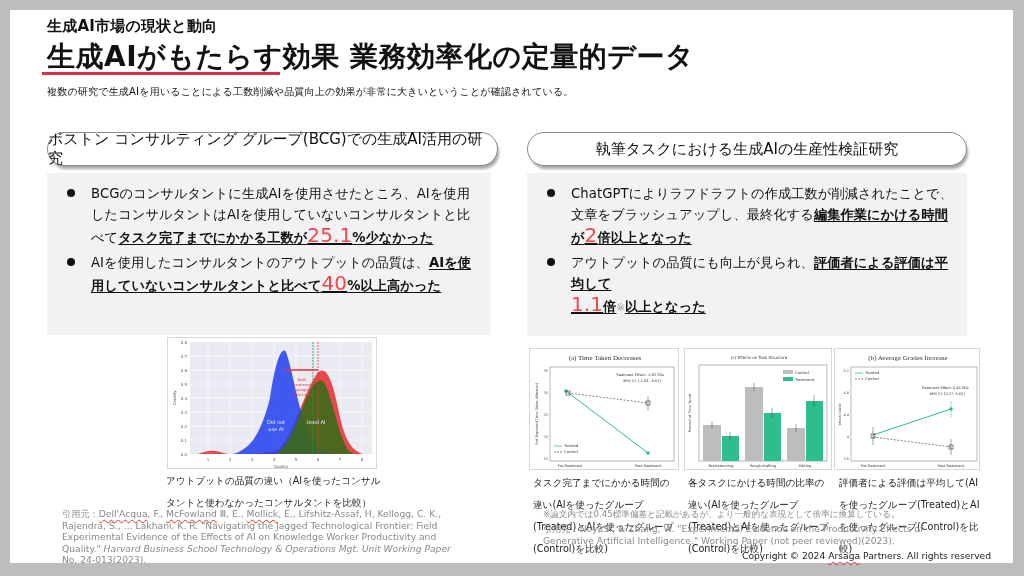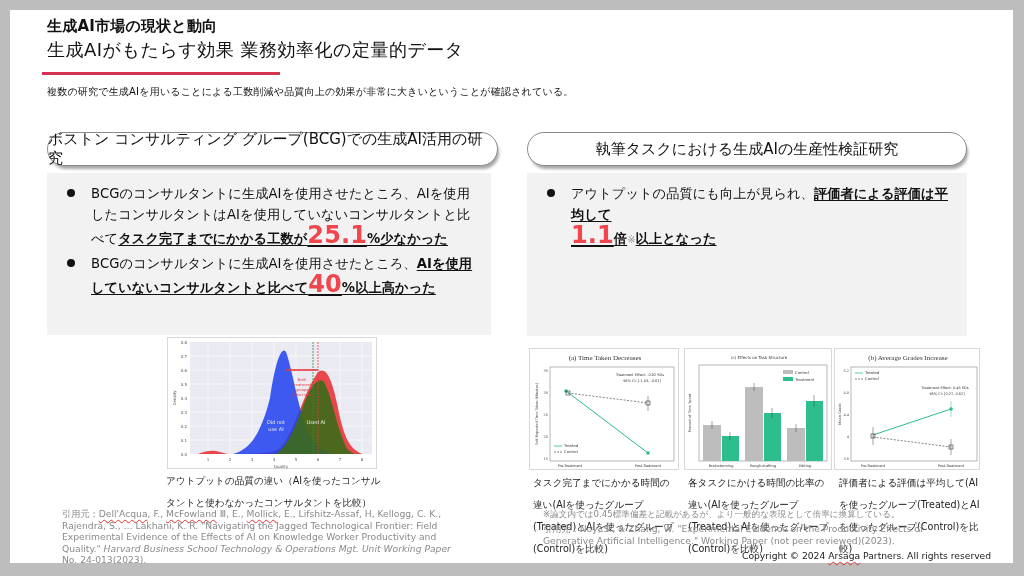--- a/index.html
+++ b/index.html
@@ -9,7 +9,7 @@
   .abs { position: absolute; }
 
   .section-label { left: 47px; top: 17px; font-size: 15px; font-weight: bold; letter-spacing: 0.2px; }
-  .main-title { left: 47px; top: 38px; font-size: 18px; font-weight: normal; letter-spacing: 0.5px; }
+  .main-title { left: 47px; top: 38px; font-size: 28px; font-weight: bold; letter-spacing: 0.5px; }
   .title-underline { left: 42px; top: 72px; width: 238px; height: 3px; background: #d6314f; }
   .lead { left: 47px; top: 85px; font-size: 10px; letter-spacing: 0.2px; }
 

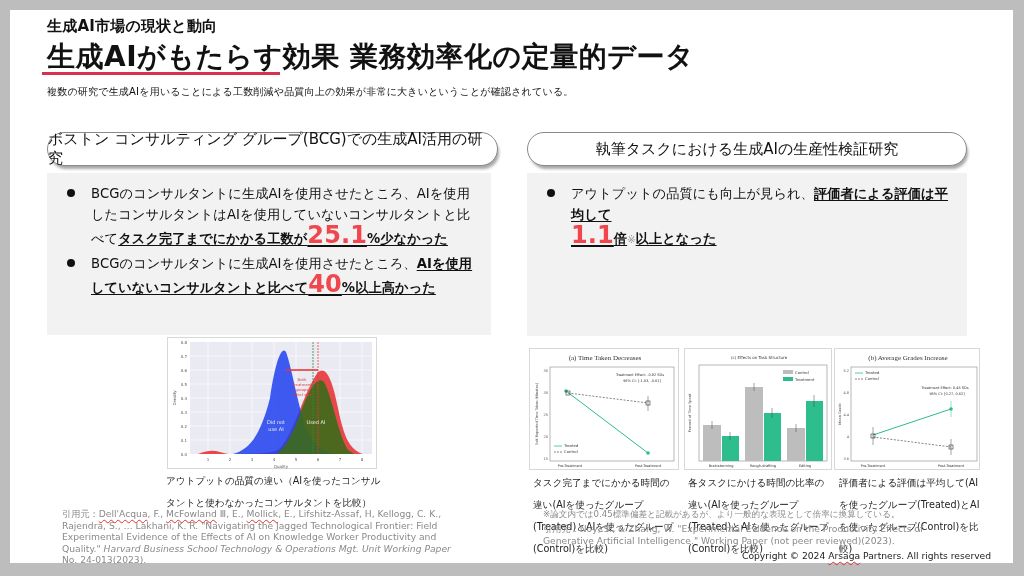--- a/index.html
+++ b/index.html
@@ -147,6 +147,10 @@
 <div class="abs box box-right">
   <div class="bullet">
     <span class="dot"></span>
+    <span>ChatGPTによりラフドラフトの作成工数が削減されたことで、文章をブラッシュアップし、最終化する</span><span class="em">編集作業にかける時間が</span><span class="big">2</span><span class="em">倍以上となった</span>
+  </div>
+  <div class="bullet">
+    <span class="dot"></span>
     <span>アウトプットの品質にも向上が見られ、</span><span class="em">評価者による評価は平均して</span><br><span class="big">1.1</span><span class="em">倍</span><span class="note-mark">※</span><span class="em">以上となった</span>
   </div>
 </div>

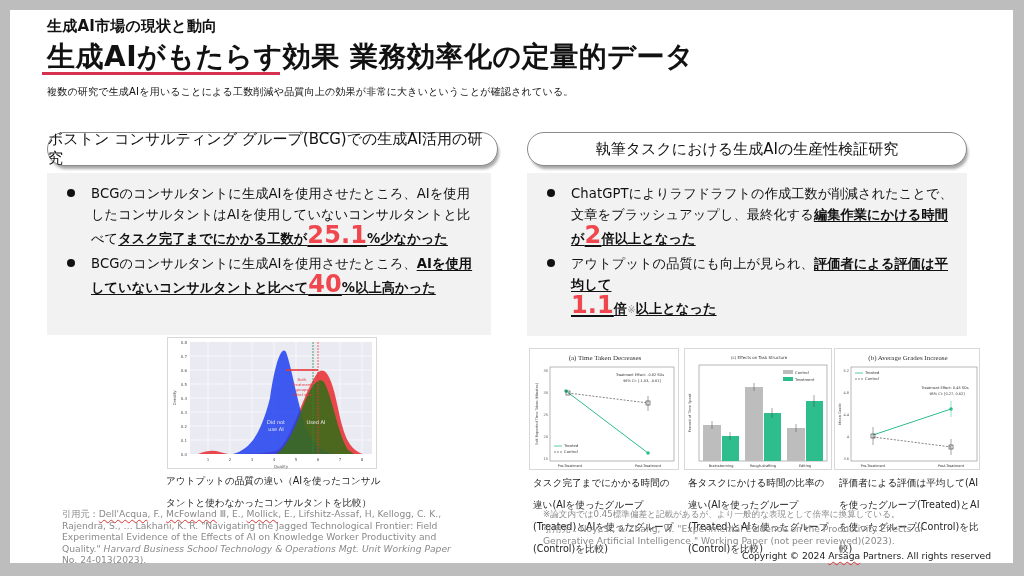--- a/index.html
+++ b/index.html
@@ -26,7 +26,7 @@
   .bullet { position: relative; padding-left: 28px; font-size: 13.2px; line-height: 21px; margin-bottom: 4px; letter-spacing: 0.1px; }
   .bullet .dot { position: absolute; left: 4px; top: 6px; width: 8px; height: 8px; border-radius: 50%; background: #111; }
   .em { font-weight: bold; text-decoration: underline; text-underline-offset: 2px; }
-  .big { color: #f0474f; font-weight: bold; font-size: 24px; text-decoration: underline; text-decoration-color: #111; }
+  .big { color: #f0474f; font-weight: normal; font-size: 20px; text-decoration: underline; text-decoration-color: #111; }
   .note-mark { color: #999; font-size: 10px; font-weight: normal; }
 
   .fig { background: #fff; border: 1px solid #d8d8d8; }

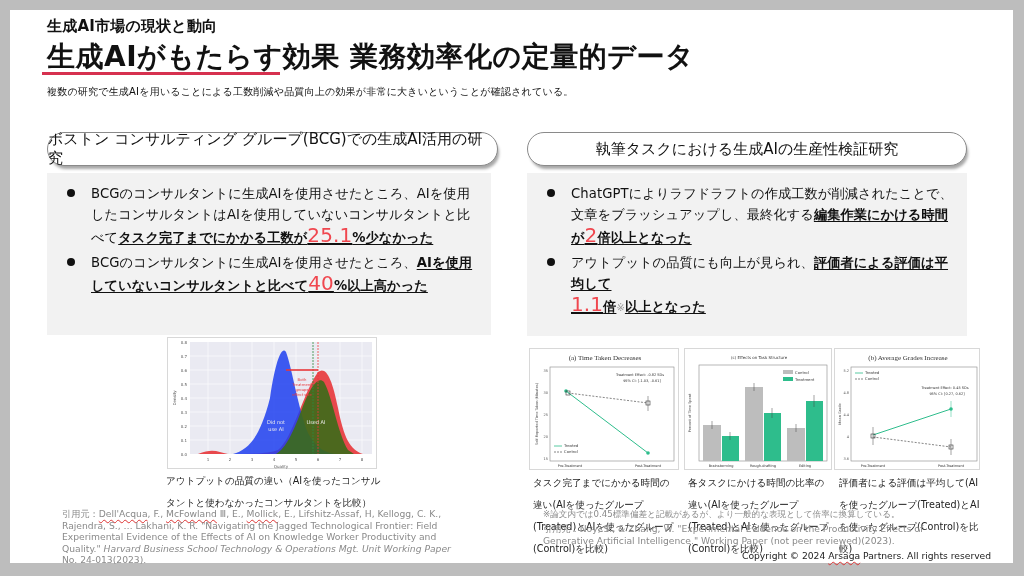--- a/index.html
+++ b/index.html
@@ -72,7 +72,7 @@
   </div>
   <div class="bullet">
     <span class="dot"></span>
-    <span>BCGのコンサルタントに生成AIを使用させたところ、</span><span class="em">AIを使用していないコンサルタントと比べて</span><span class="big">40</span><span class="em">%以上高かった</span>
+    <span>AIを使用したコンサルタントのアウトプットの品質は、</span><span class="em">AIを使用していないコンサルタントと比べて</span><span class="big">40</span><span class="em">%以上高かった</span>
   </div>
 </div>
 

